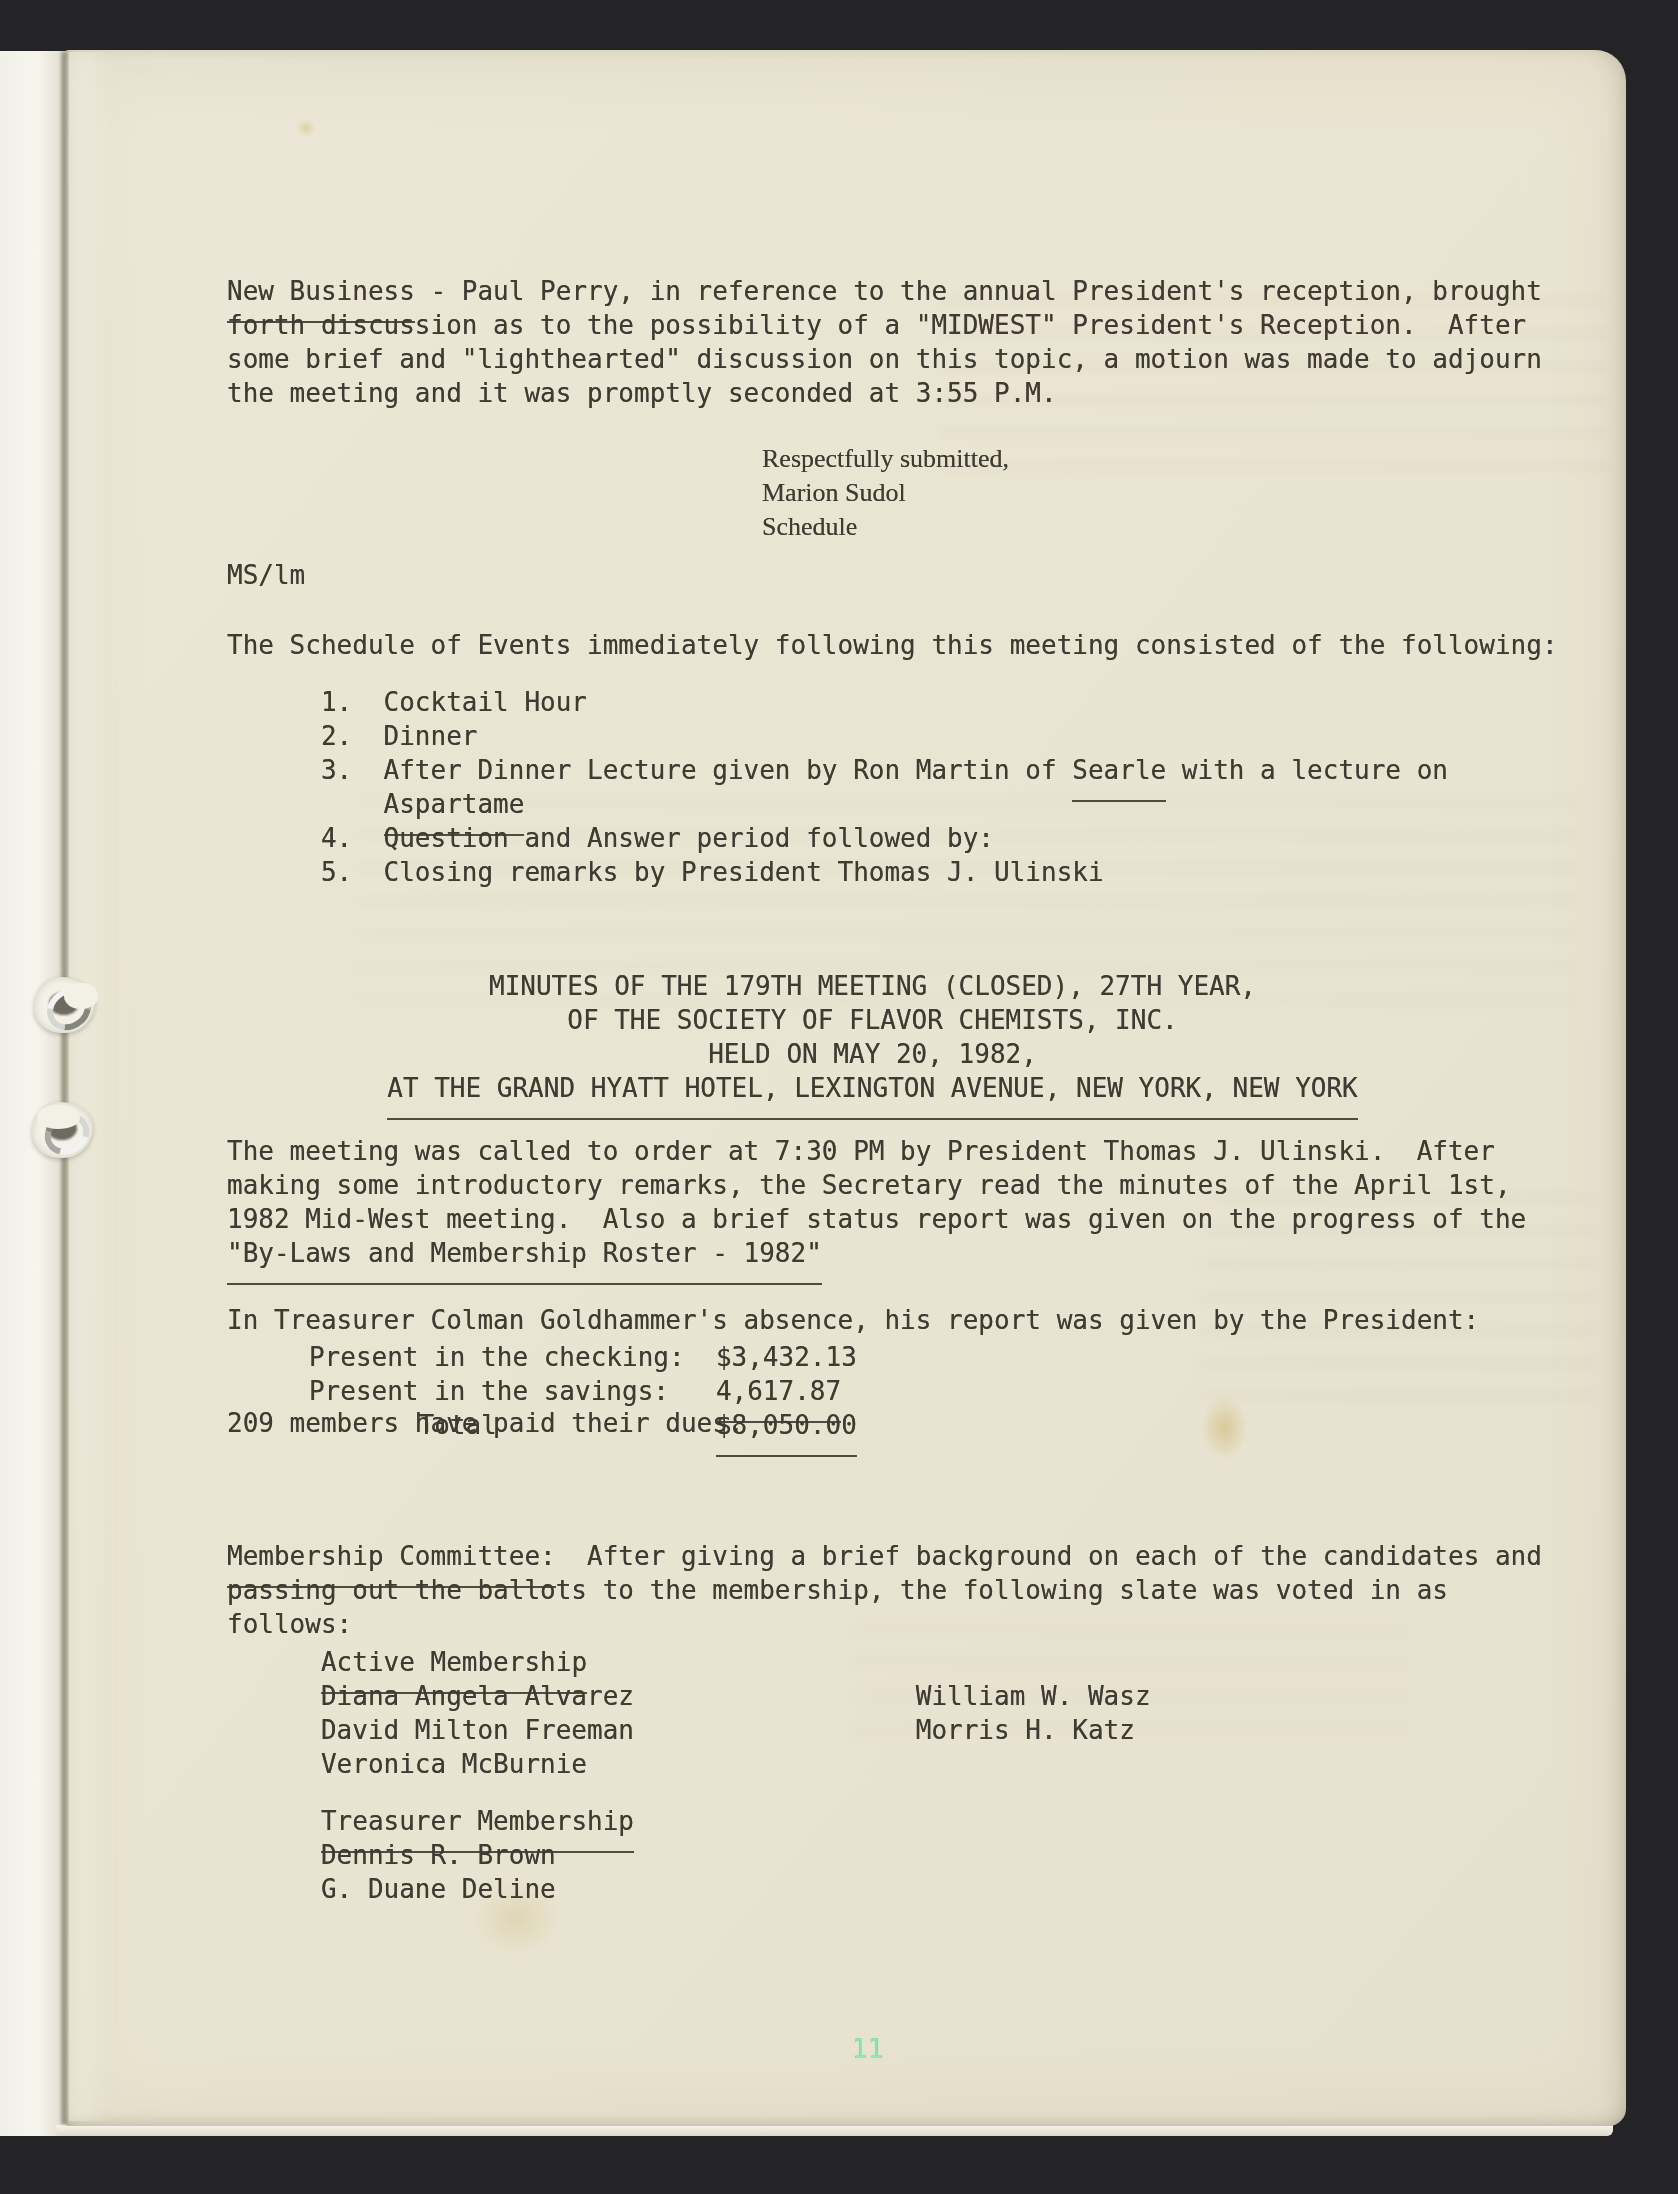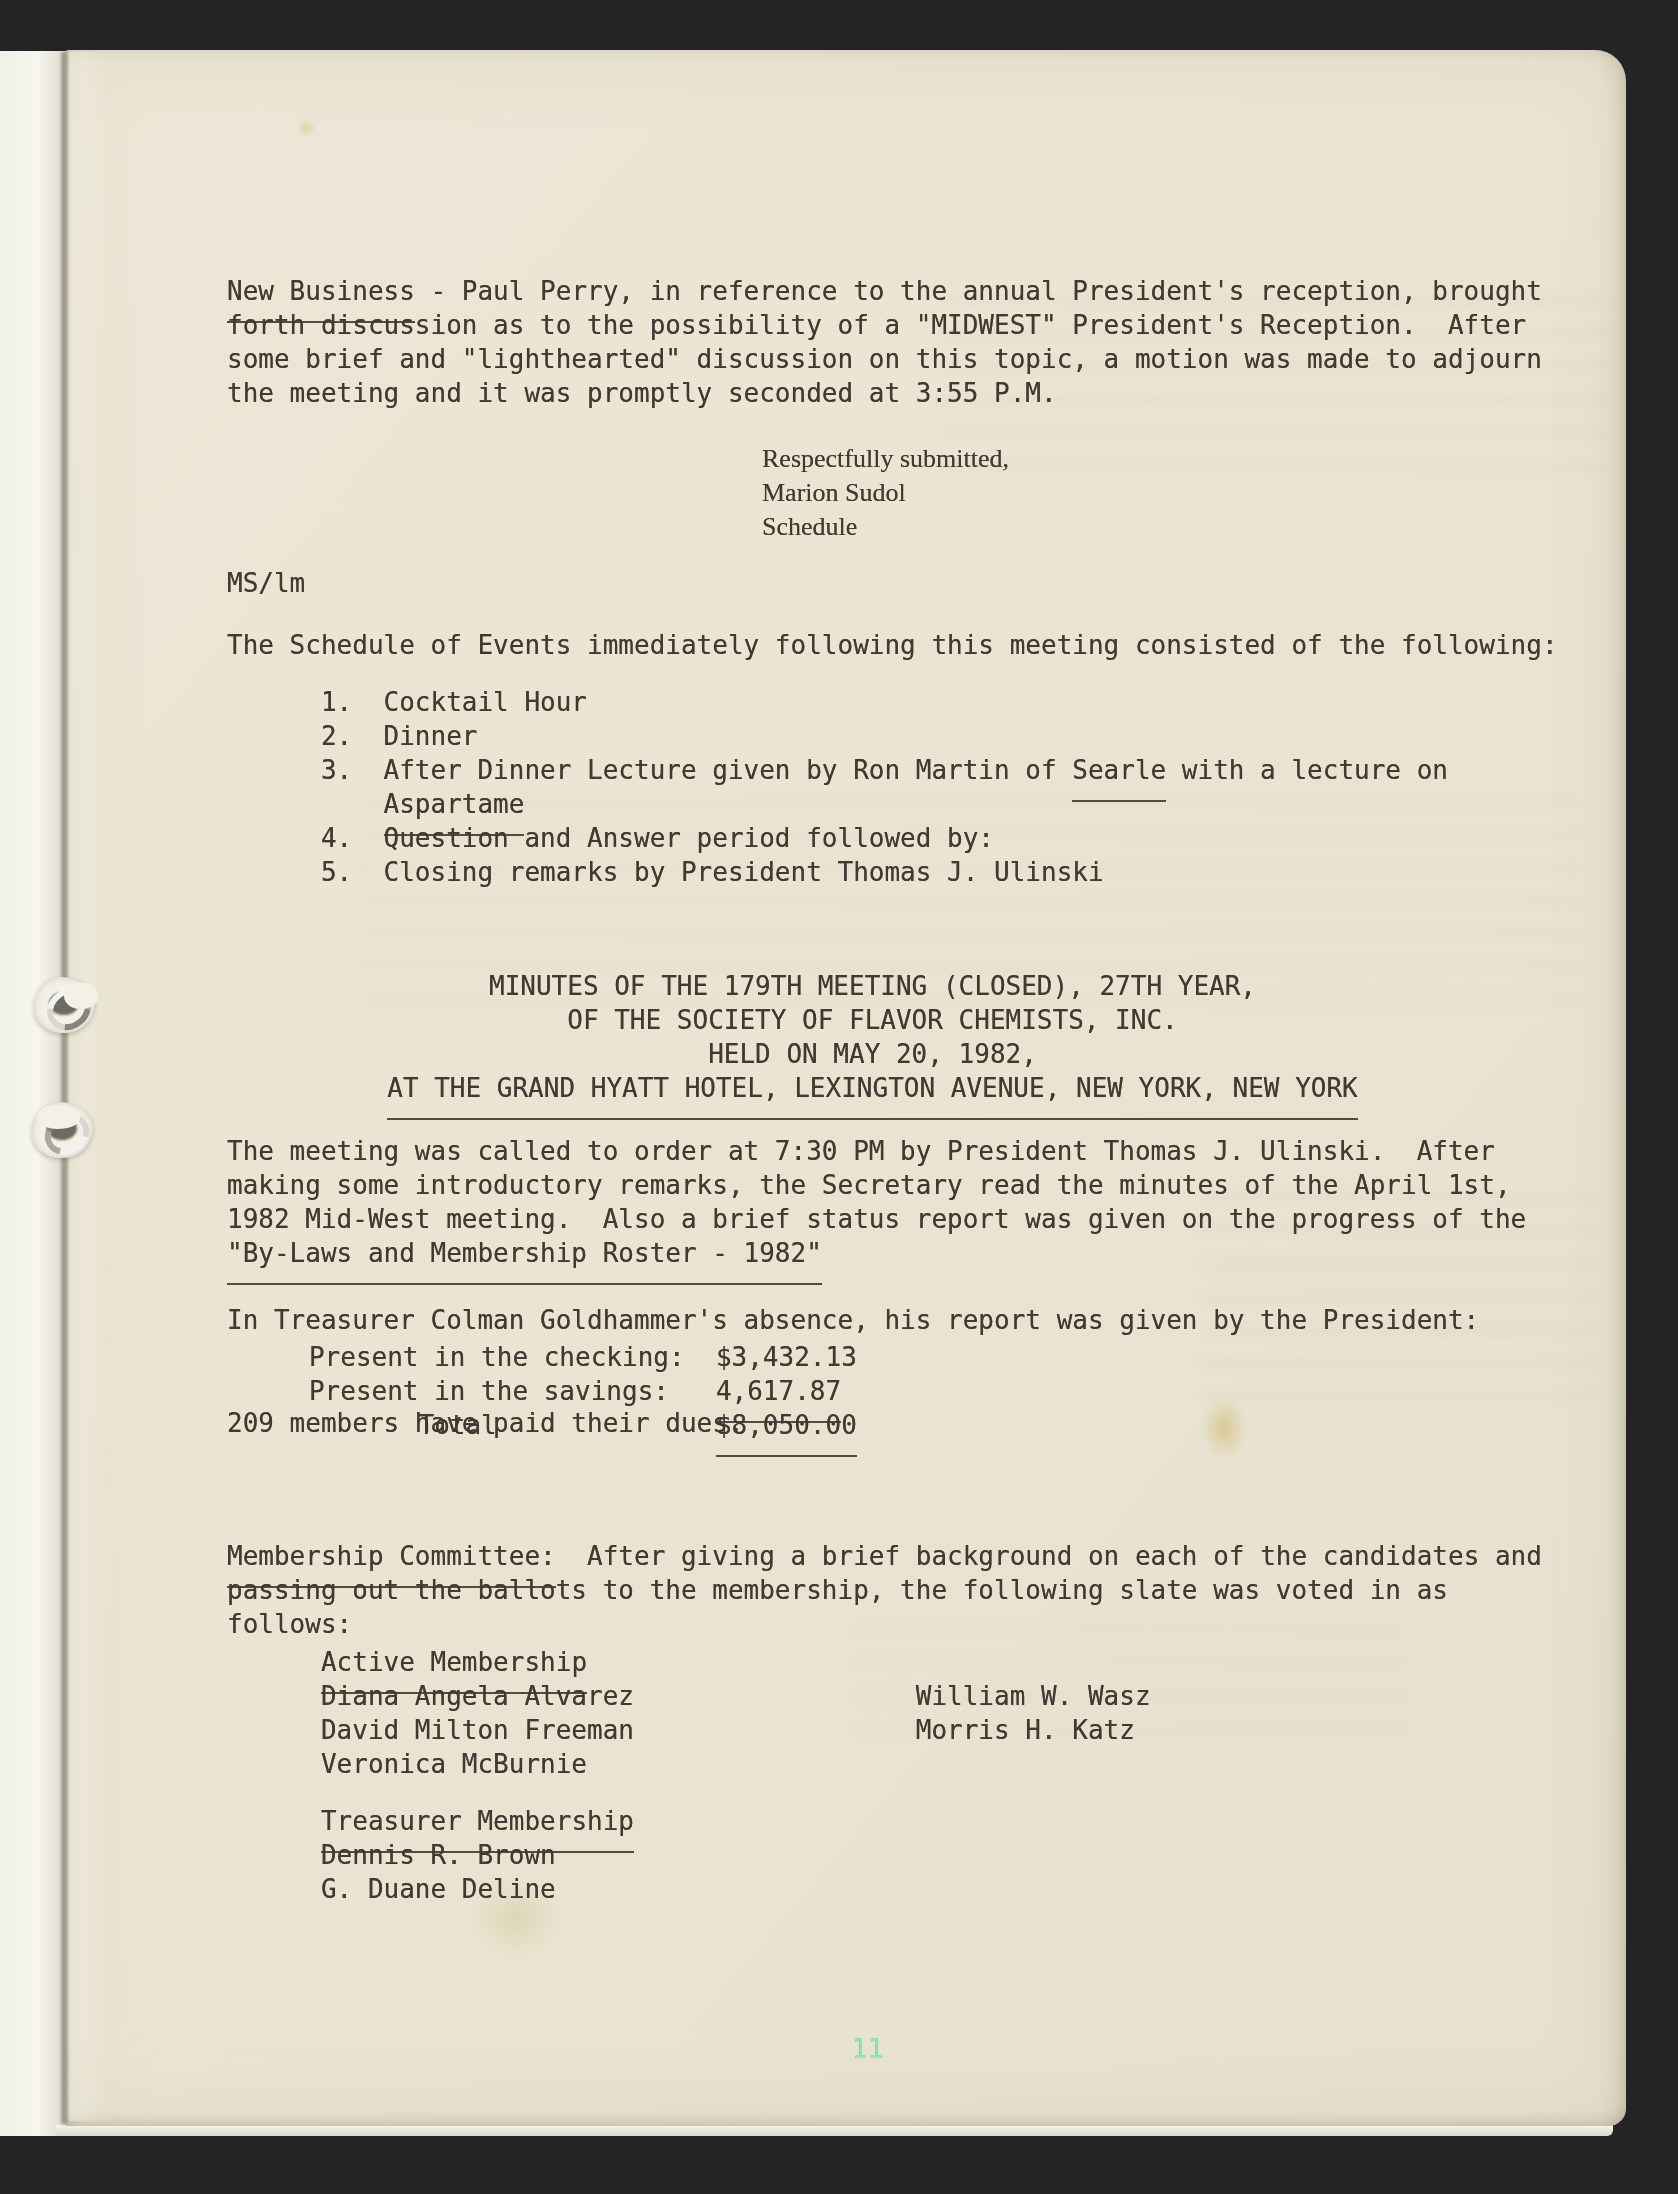--- a/index.html
+++ b/index.html
@@ -150,7 +150,7 @@
   <div class="content">
       <div class="tblock" style="left: 227px; top: 274px;"><div class="tline"><span class="u">New Business</span><span> - Paul Perry, in reference to the annual President's reception, brought</span></div><div class="tline"><span>forth discussion as to the possibility of a "MIDWEST" President's Reception.  After</span></div><div class="tline"><span>some brief and "lighthearted" discussion on this topic, a motion was made to adjourn</span></div><div class="tline"><span>the meeting and it was promptly seconded at 3:55 P.M.</span></div></div>
       <div class="tblock" style="left: 762px; top: 442px; font-family: Liberation Serif, serif;"><div class="tline"><span>Respectfully submitted,</span></div><div class="tline"><span>Marion Sudol</span></div><div class="tline"><span>Schedule</span></div></div>
-      <div class="tblock" style="left: 227px; top: 558px; margin-top: 8px;"><div class="tline"><span>MS/lm</span></div></div>
+      <div class="tblock" style="left: 227px; top: 558px;"><div class="tline"><span>MS/lm</span></div></div>
       <div class="tblock" style="left: 227px; top: 628px;"><div class="tline"><span>The Schedule of Events immediately following this meeting consisted of the following:</span></div></div>
       <div class="tblock" style="left: 227px; top: 685px;"><div class="tline"><span>      1.  Cocktail Hour</span></div><div class="tline"><span>      2.  Dinner</span></div><div class="tline"><span>      3.  After Dinner Lecture given by Ron Martin of </span><span class="u">Searle</span><span> with a lecture on</span></div><div class="tline"><span>          </span><span class="u">Aspartame</span></div><div class="tline"><span>      4.  Question and Answer period followed by:</span></div><div class="tline"><span>      5.  Closing remarks by President Thomas J. Ulinski</span></div></div>
       <div class="tblock" style="left: 227px; top: 969px; width: 1291px; text-align: center;"><div class="tline"><span>MINUTES OF THE 179TH MEETING (CLOSED), 27TH YEAR,</span></div><div class="tline"><span>OF THE SOCIETY OF FLAVOR CHEMISTS, INC.</span></div><div class="tline"><span>HELD ON MAY 20, 1982,</span></div><div class="tline"><span class="u">AT THE GRAND HYATT HOTEL, LEXINGTON AVENUE, NEW YORK, NEW YORK</span></div></div>

